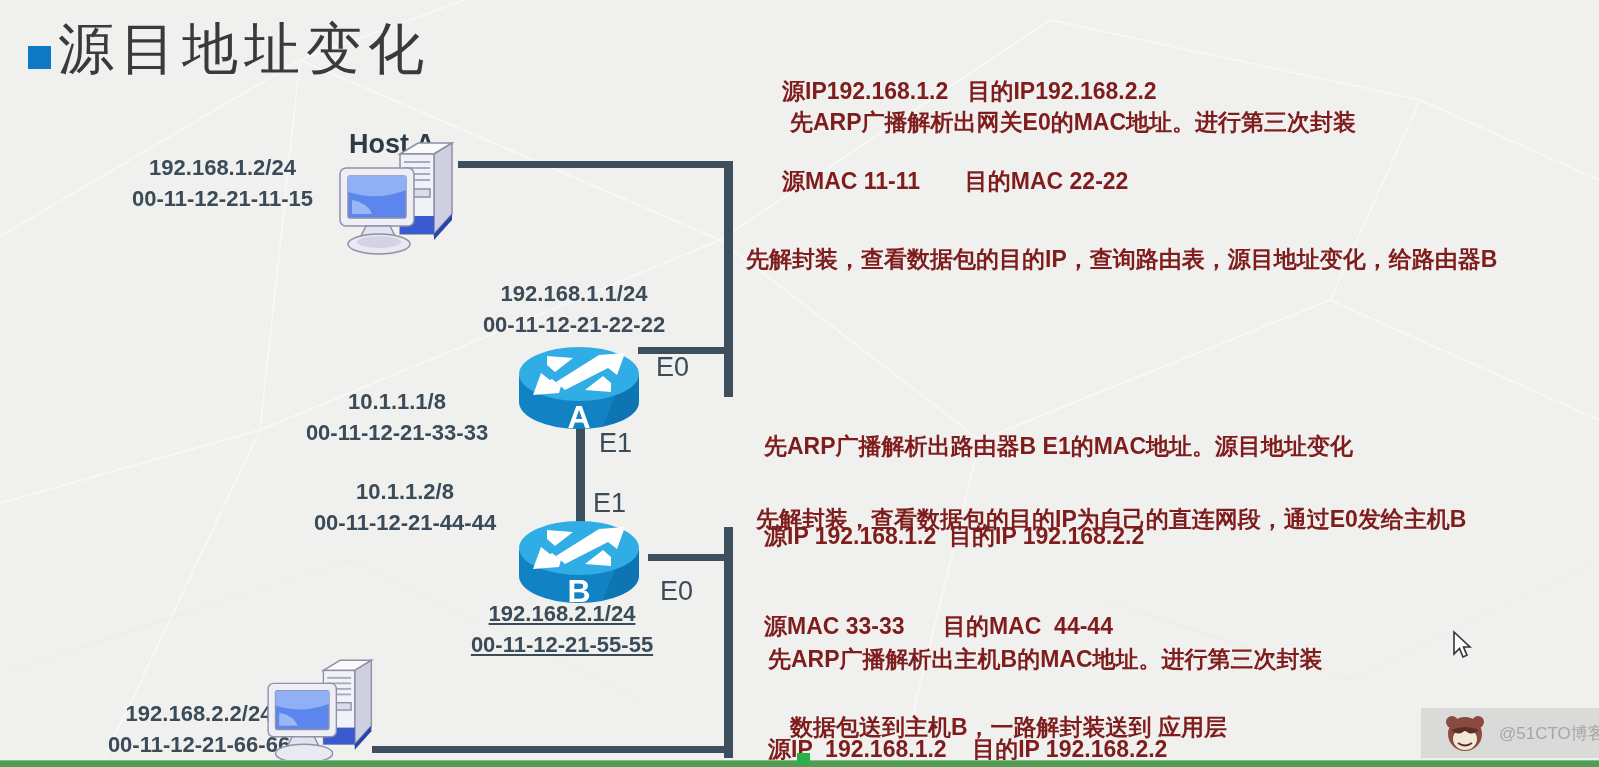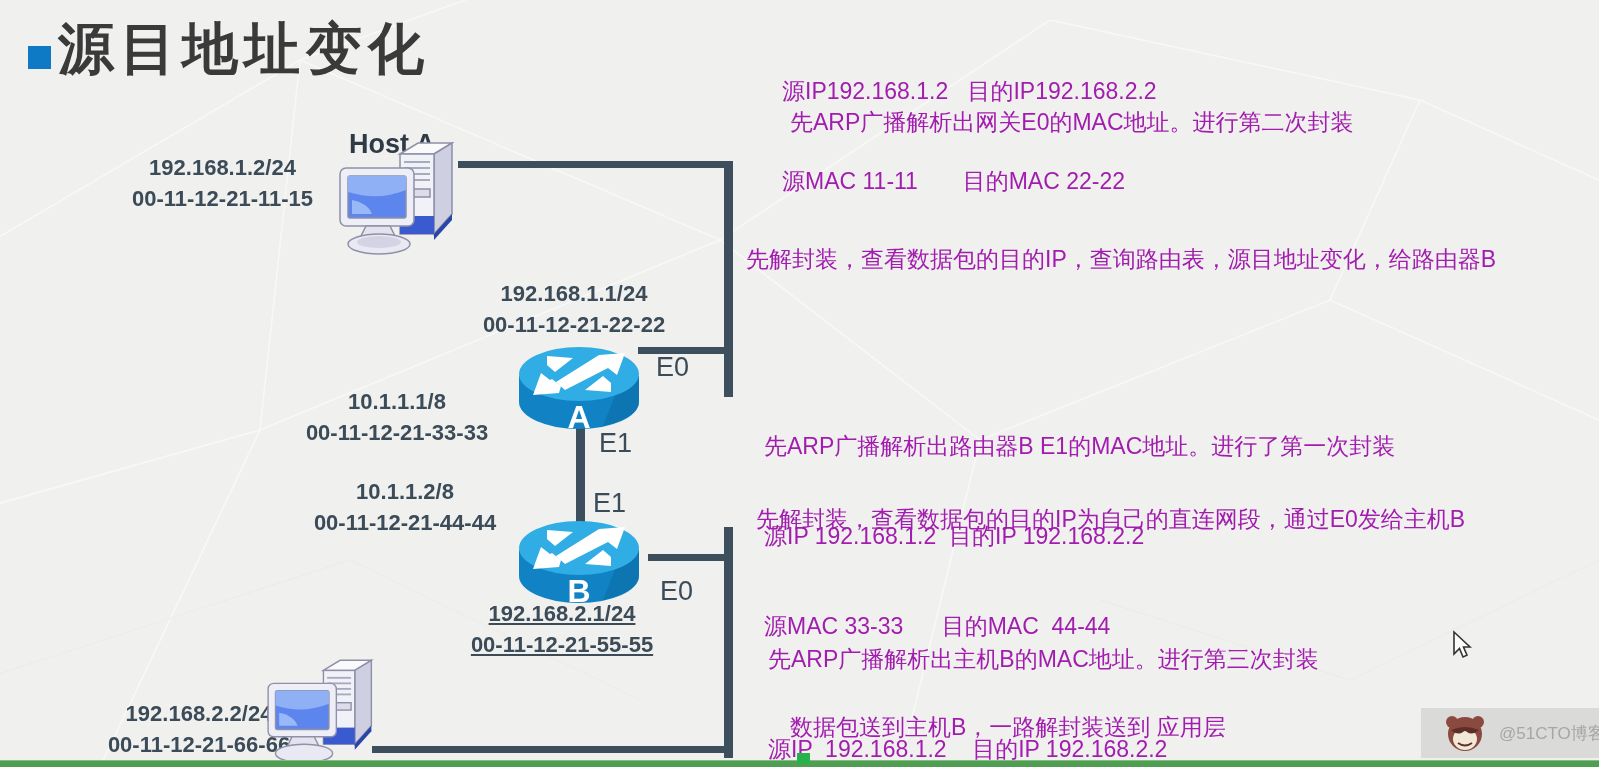--- a/index.html
+++ b/index.html
@@ -14,7 +14,7 @@
   }
   .page-title{
     position:absolute;left:58px;top:12px;margin:0;
-    font-size:56px;font-weight:bold;color:#3a3a3a;letter-spacing:6px;white-space:nowrap;
+    font-size:56px;font-weight:normal;color:#3a3a3a;letter-spacing:6px;white-space:nowrap;
   }
   .node-name{
     position:absolute;font-size:27px;font-weight:bold;color:#2e3b46;white-space:nowrap;

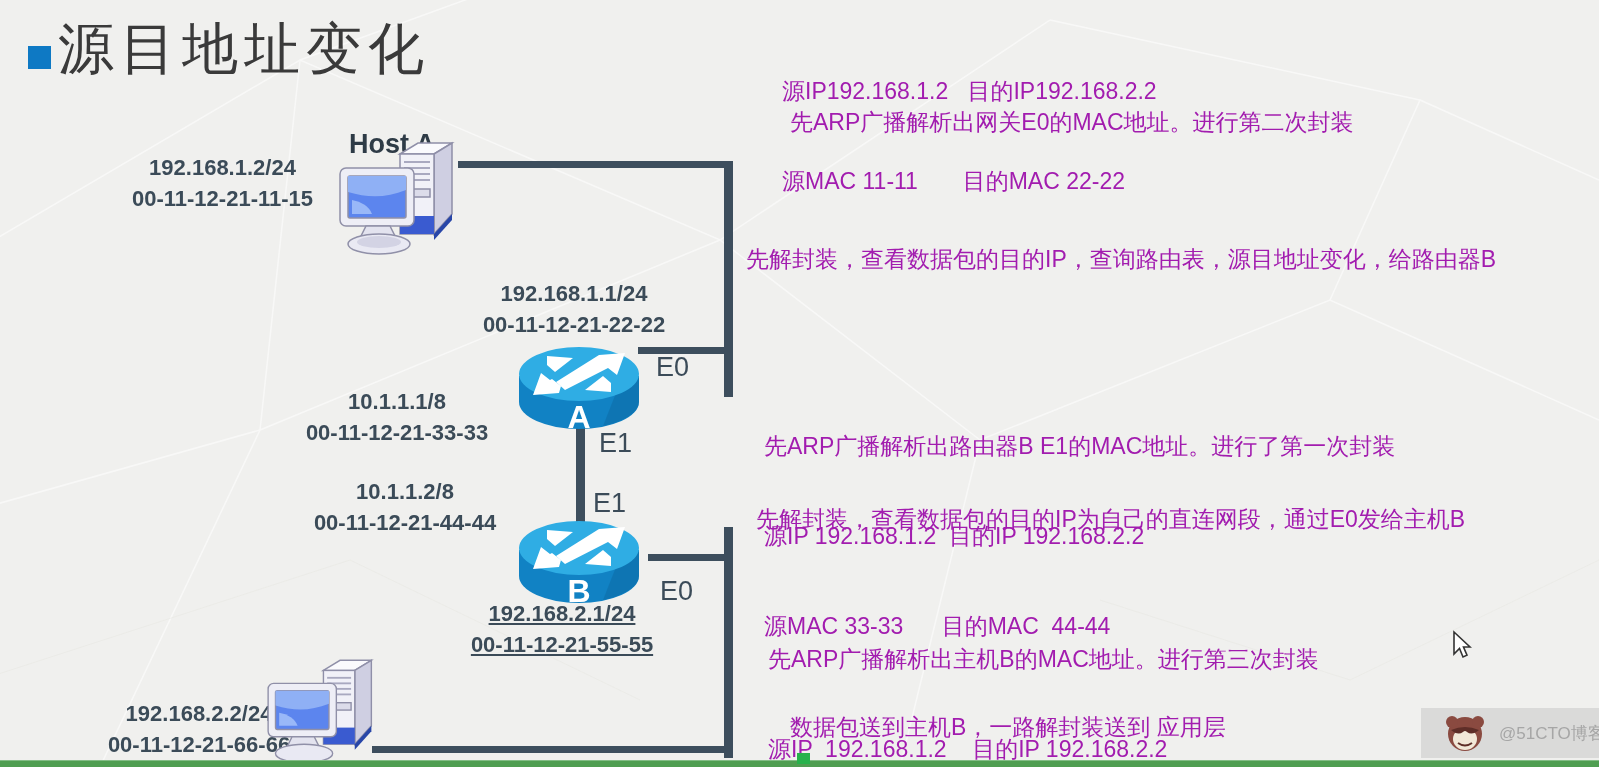--- a/index.html
+++ b/index.html
@@ -28,8 +28,8 @@
   }
   .wire{position:absolute;background:#3d4e5d;}
   .note{
-    position:absolute;color:#a21caf;font-size:23px;line-height:30px;
-    white-space:pre;font-weight:400;
+    position:absolute;color:#7f1d1d;font-size:23px;line-height:30px;
+    white-space:pre;font-weight:700;
   }
   .router-letter{
     font:bold 32px "Liberation Sans",sans-serif;

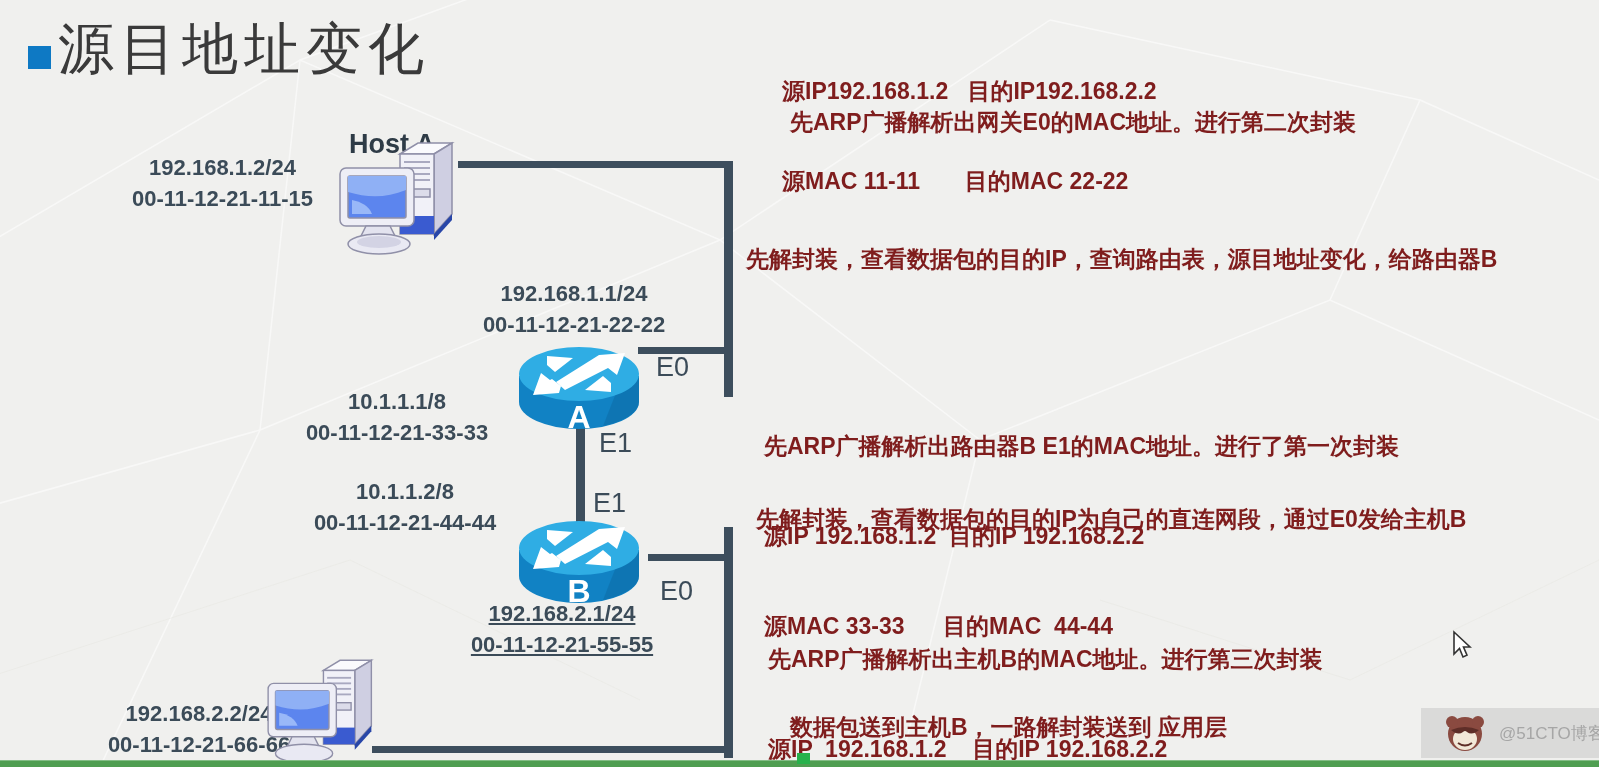--- a/index.html
+++ b/index.html
@@ -191,7 +191,7 @@
     <div>源IP192.168.1.2   目的IP192.168.2.2</div>
     <div>源MAC 11-11       目的MAC 22-22</div>
   </div>
-  <div class="note" style="left:790px;top:107px;">先ARP广播解析出网关E0的MAC地址。进行第二次封装</div>
+  <div class="note" style="left:790px;top:107px;">先ARP广播解析出网关E0的MAC地址。进行第三次封装</div>
   <div class="note" style="left:746px;top:244px;">先解封装，查看数据包的目的IP，查询路由表，源目地址变化，给路由器B</div>
   <div class="note" style="left:764px;top:371px;">
     <div>先ARP广播解析出路由器B E1的MAC地址。进行了第一次封装</div>

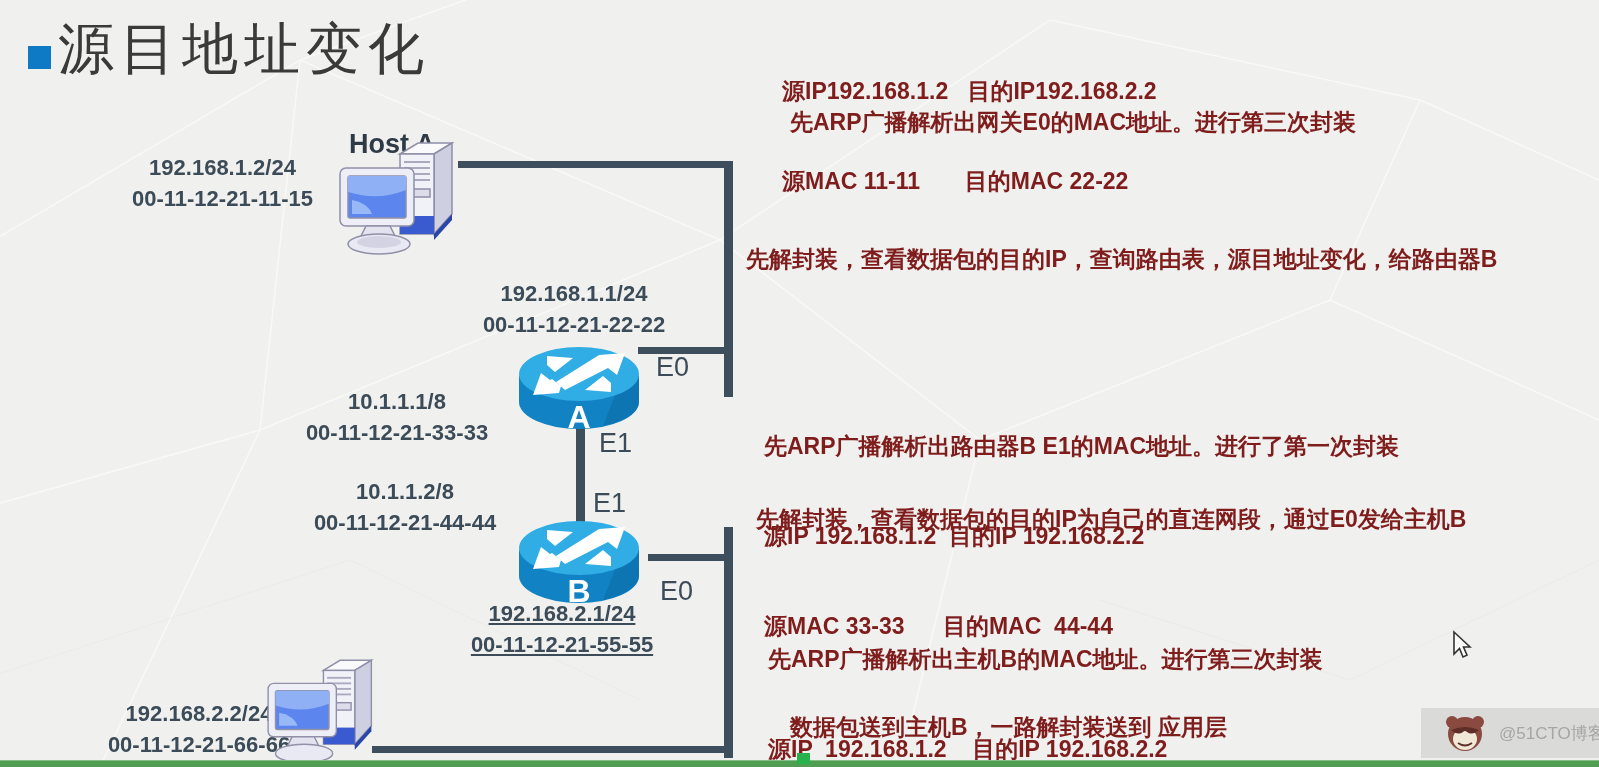--- a/index.html
+++ b/index.html
@@ -194,7 +194,7 @@
   <div class="note" style="left:790px;top:107px;">先ARP广播解析出网关E0的MAC地址。进行第三次封装</div>
   <div class="note" style="left:746px;top:244px;">先解封装，查看数据包的目的IP，查询路由表，源目地址变化，给路由器B</div>
   <div class="note" style="left:764px;top:371px;">
-    <div>先ARP广播解析出路由器B E1的MAC地址。进行了第一次封装</div>
+    <div>先ARP广播解析出路由器B E1的MAC地址。源目地址变化</div>
     <div>源IP 192.168.1.2  目的IP 192.168.2.2</div>
     <div>源MAC 33-33      目的MAC  44-44</div>
   </div>

